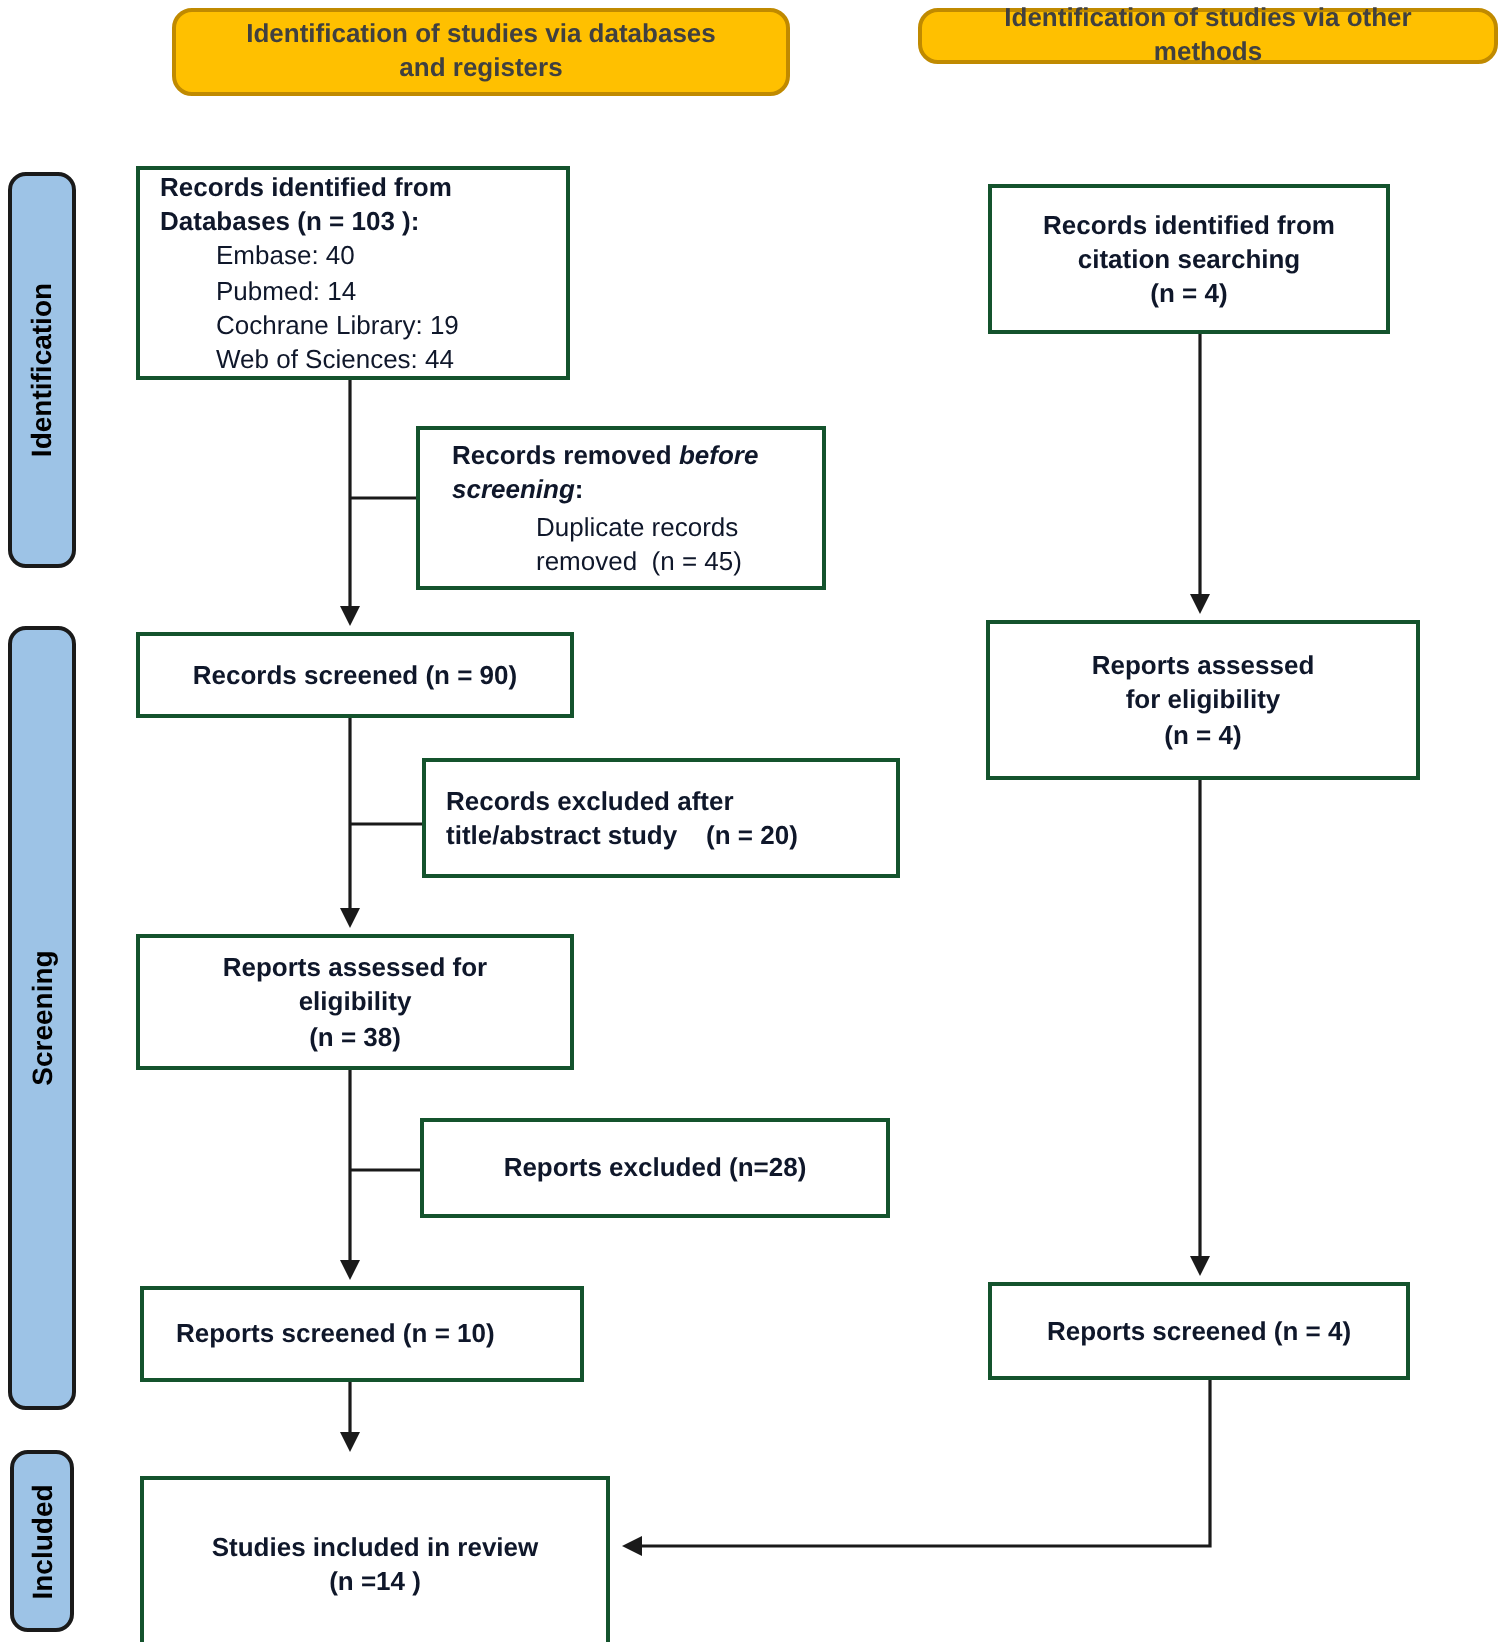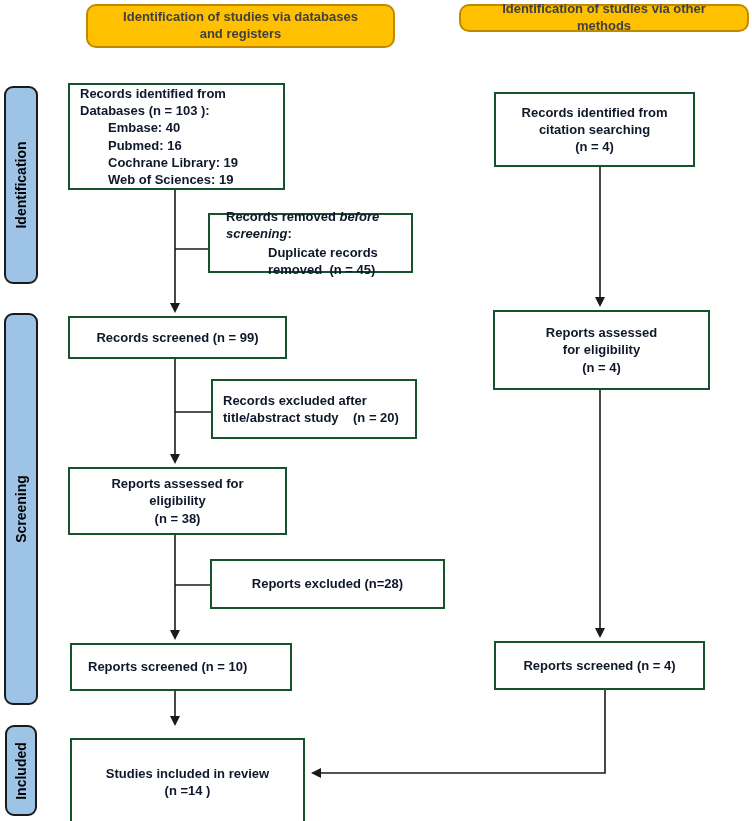--- a/index.html
+++ b/index.html
@@ -59,7 +59,7 @@
   .center { text-align: center; }
   .left { text-align: left; }
   .pad { padding: 6px 10px; }
-  .sources { font-weight: bold; padding-left: 28px; white-space: pre-wrap; }
+  .sources { font-weight: normal; padding-left: 28px; white-space: pre-wrap; }
   .removed-detail { font-weight: bold; padding-left: 42px; white-space: pre-wrap; margin-top: 1px; }
   .flow-svg { position: absolute; left: 0; top: 0; width: 752px; height: 821px; pointer-events: none; }
 </style>

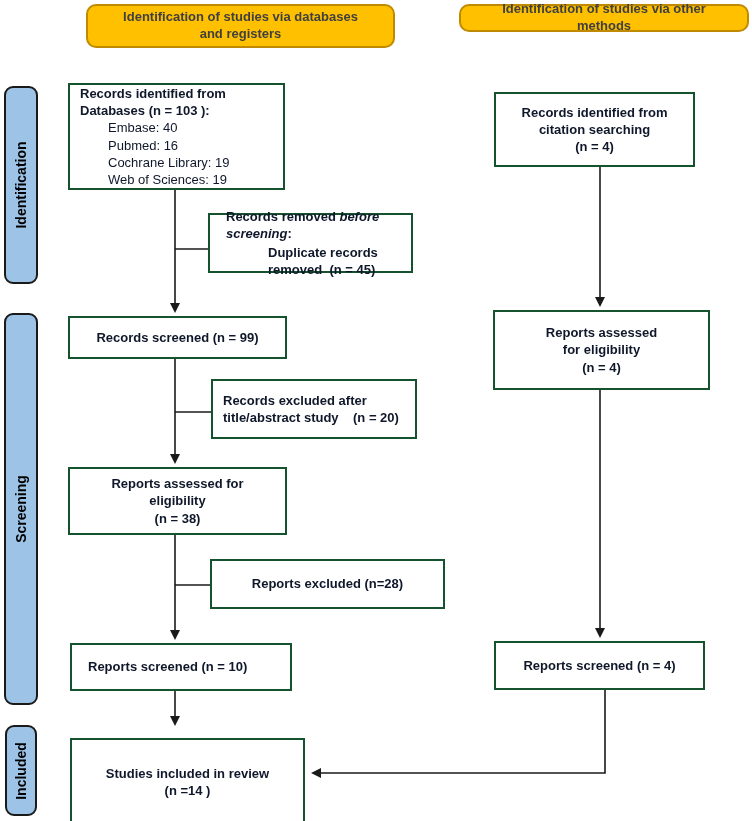--- a/index.html
+++ b/index.html
@@ -107,7 +107,7 @@
     <div class="txt">Records identified from
 Databases (n = 103 ):</div>
     <div class="sources">Embase: 40</div>
-    <div class="sources">Pubmed: 16</div>
+    <div class="sources">Pubmed: 14</div>
     <div class="sources">Cochrane Library: 19</div>
     <div class="sources">Web of Sciences: 19</div>
   </div>

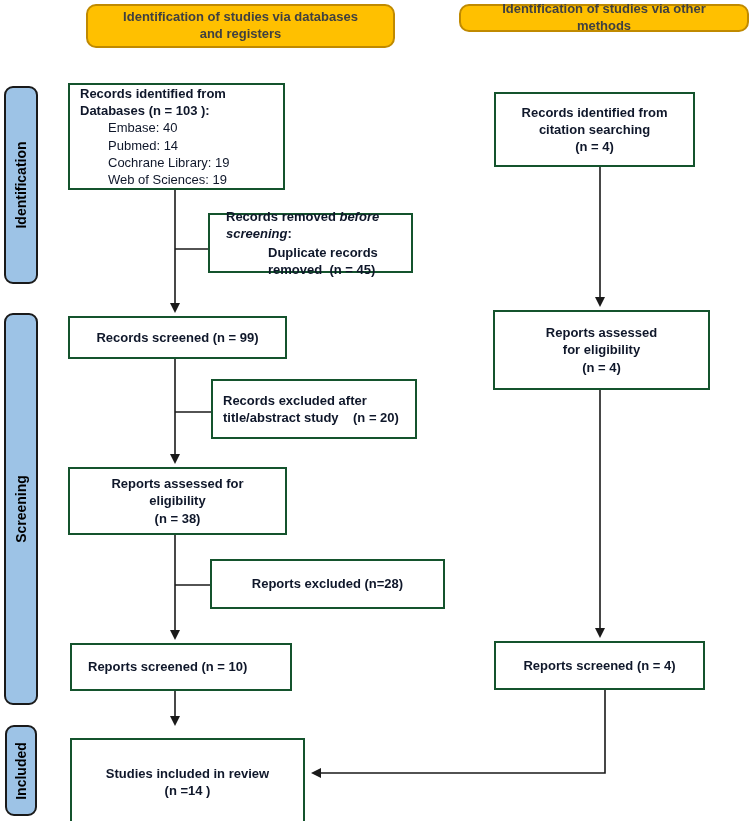--- a/index.html
+++ b/index.html
@@ -109,7 +109,7 @@
     <div class="sources">Embase: 40</div>
     <div class="sources">Pubmed: 14</div>
     <div class="sources">Cochrane Library: 19</div>
-    <div class="sources">Web of Sciences: 19</div>
+    <div class="sources">Web of Sciences: 44</div>
   </div>
 
   <div class="box pad left" style="left:208px; top:213px; width:205px; height:60px;padding-left:16px;">

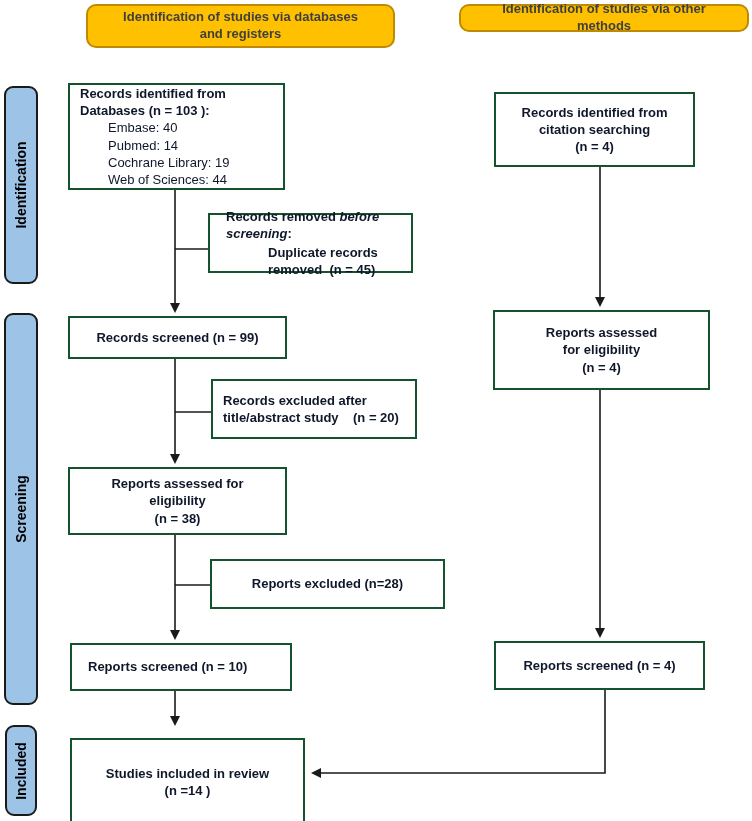--- a/index.html
+++ b/index.html
@@ -112,7 +112,7 @@
     <div class="sources">Web of Sciences: 44</div>
   </div>
 
-  <div class="box pad left" style="left:208px; top:213px; width:205px; height:60px;padding-left:16px;">
+  <div class="box pad left" style="left:208px; top:213px; width:205px; height:82px;padding-left:16px;">
     <div class="txt"><span>Records removed </span><i>before screening</i><span>:</span></div>
     <div class="removed-detail">Duplicate records
 removed  (n = 45)</div>

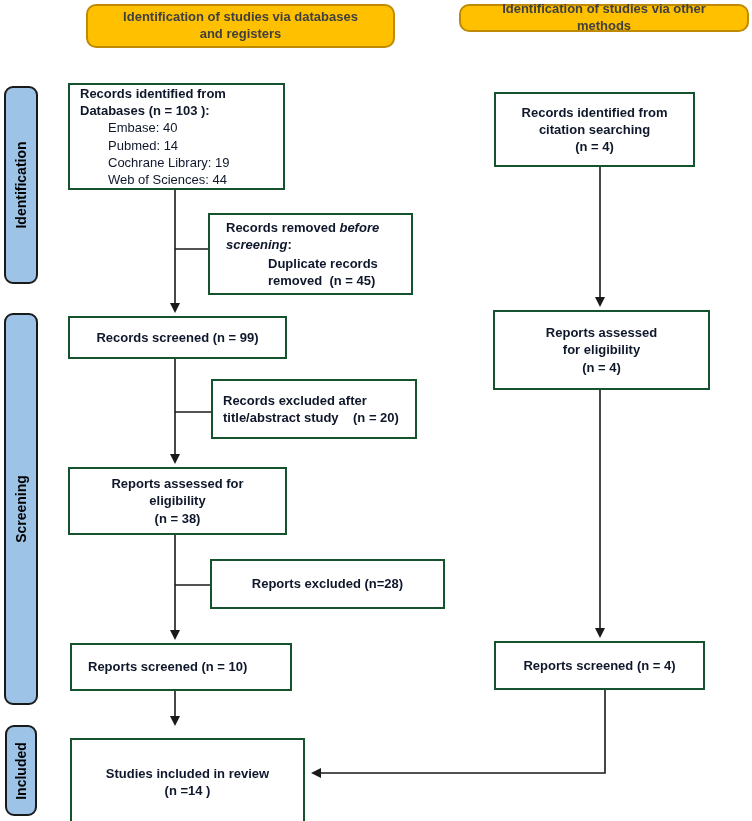--- a/index.html
+++ b/index.html
@@ -60,7 +60,7 @@
   .left { text-align: left; }
   .pad { padding: 6px 10px; }
   .sources { font-weight: normal; padding-left: 28px; white-space: pre-wrap; }
-  .removed-detail { font-weight: bold; padding-left: 42px; white-space: pre-wrap; margin-top: 1px; }
+  .removed-detail { font-weight: normal; padding-left: 42px; white-space: pre-wrap; margin-top: 1px; }
   .flow-svg { position: absolute; left: 0; top: 0; width: 752px; height: 821px; pointer-events: none; }
 </style>
 </head>

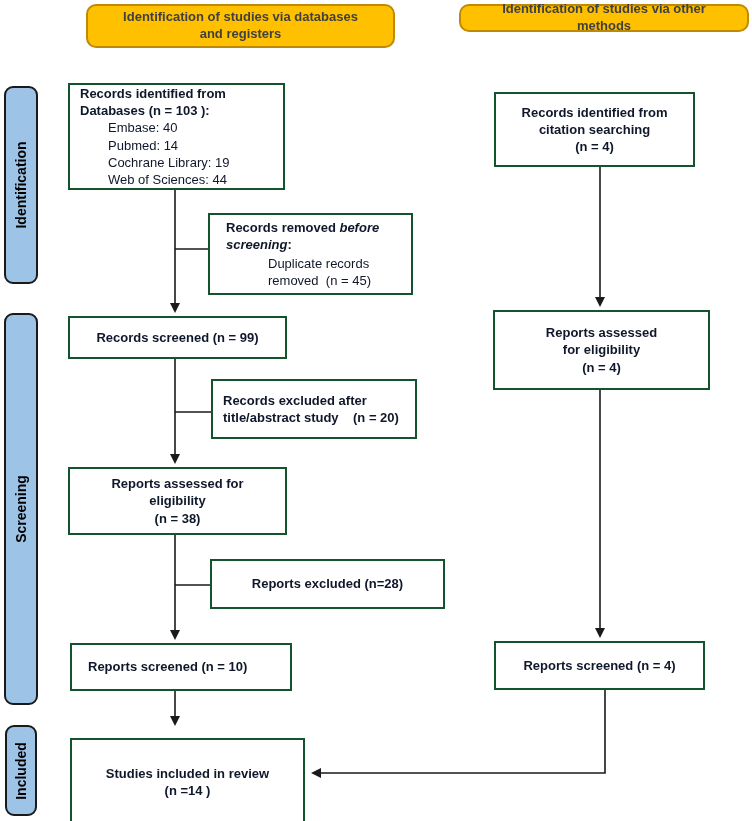--- a/index.html
+++ b/index.html
@@ -119,7 +119,7 @@
   </div>
 
   <div class="box pad center" style="left:68px; top:316px; width:219px; height:43px;">
-    <div class="txt">Records screened (n = 99)</div>
+    <div class="txt">Records screened (n = 90)</div>
   </div>
 
   <div class="box pad left" style="left:211px; top:379px; width:206px; height:60px;justify-content:center;">

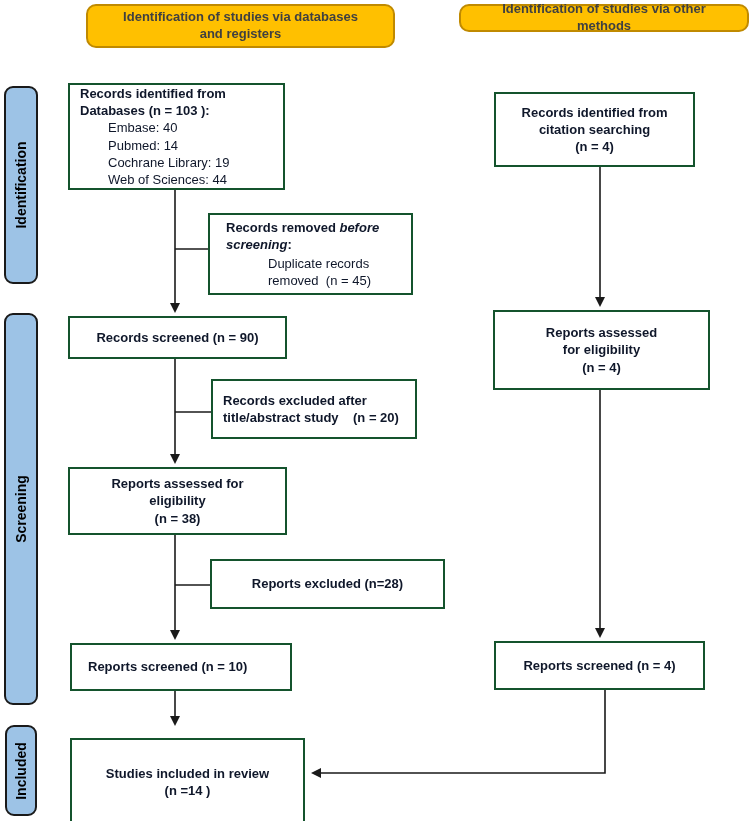--- a/index.html
+++ b/index.html
@@ -122,7 +122,7 @@
     <div class="txt">Records screened (n = 90)</div>
   </div>
 
-  <div class="box pad left" style="left:211px; top:379px; width:206px; height:60px;justify-content:center;">
+  <div class="box pad left" style="left:211px; top:379px; width:239px; height:60px;justify-content:center;">
     <div class="txt">Records excluded after
 title/abstract study    (n = 20)</div>
   </div>

